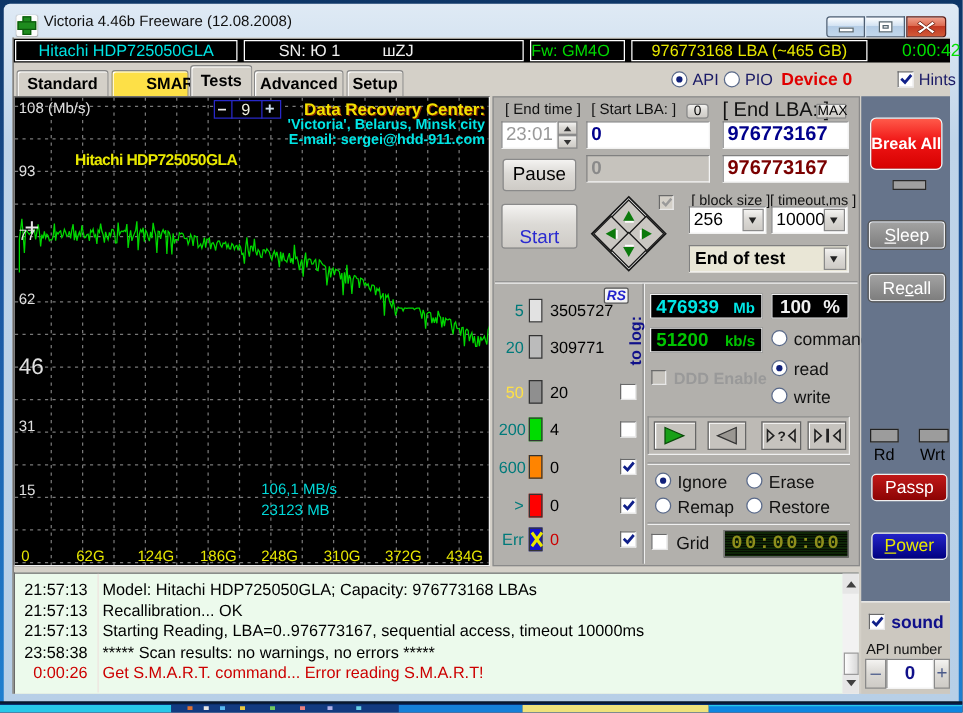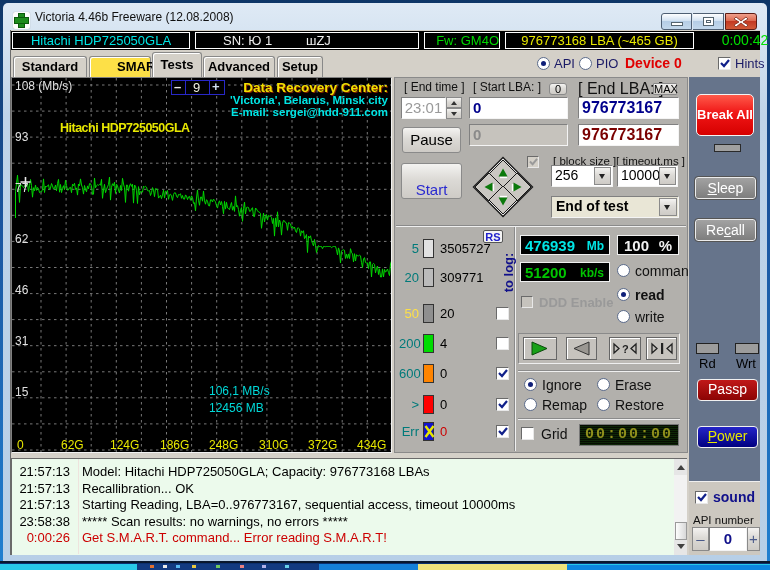--- a/index.html
+++ b/index.html
@@ -57,7 +57,7 @@
     <span style="position:absolute;left:27px;">SN: Ю 1</span>
     <span style="position:absolute;left:110px;">шZJ</span>
   </div>
-<div class="a" style="left:424px;top:32px;width:76px;height:17px;border:1px solid #fff;color:#00d800;font-size:13px;text-align:right;line-height:15px;">Fw: GM4O</div>
+<div class="a" style="left:424px;top:32px;width:76px;height:17px;border:1px solid #fff;color:#00d800;font-size:13px;text-align:left;line-height:15px;">Fw: GM4O</div>
 <div class="a" style="left:505px;top:32px;width:189px;height:17px;border:1px solid #fff;color:#e8e800;font-size:13px;text-align:center;line-height:15px;">976773168 LBA (~465 GB)</div>
 <div class="a" style="left:714px;top:32px;width:62px;height:17px;color:#00e000;font-size:14px;text-align:center;line-height:16px;">0:00:42</div>
 

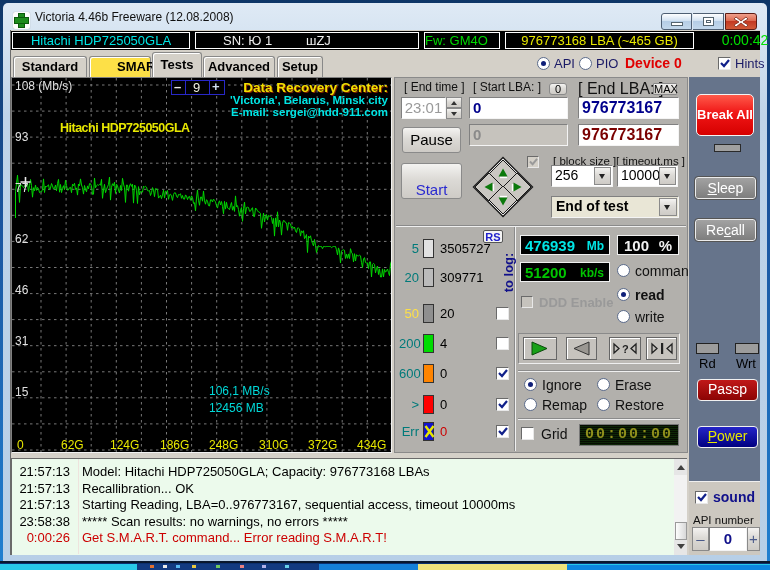--- a/index.html
+++ b/index.html
@@ -178,7 +178,7 @@
 <div class="a" style="left:396px;top:225px;width:290px;height:2px;border-top:1px solid #8a8a8a;border-bottom:1px solid #efefef;"></div>
 <div class="a" style="left:514px;top:227px;width:2px;height:224px;border-left:1px solid #8a8a8a;border-right:1px solid #efefef;"></div>
 
-<div class="a" style="left:483px;top:230px;width:20px;height:13px;background:#f4f4f4;border:1px solid #555;border-radius:2px;color:#2222cc;font-weight:bold;font-size:11px;text-align:center;line-height:12px;">RS</div>
+<div class="a" style="left:483px;top:230px;width:20px;height:13px;background:#f4f4f4;border:1px solid #555;border-radius:2px;color:#2222cc;font-weight:bold;font-size:11px;text-align:center;line-height:12px;font-style:italic;">RS</div>
 
 <div class="a" style="left:399px;top:241px;width:20px;font-size:13px;color:#007a7a;text-align:right;">5</div>
 <div class="a" style="left:423px;top:239px;width:11px;height:19px;background:#e2e2e2;border:1px solid #333;"></div>

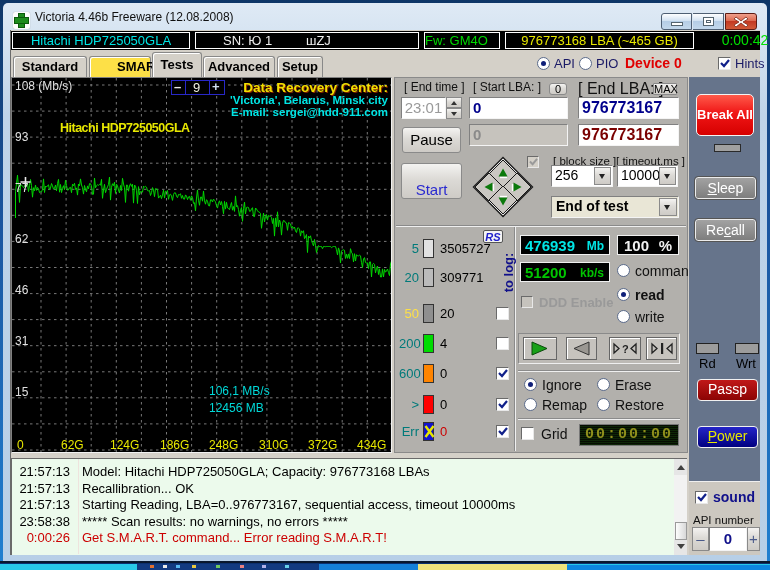--- a/index.html
+++ b/index.html
@@ -91,7 +91,7 @@
 <div class="a" style="left:15px;top:130px;color:#e0e0e0;font-size:12px;">93</div>
 <div class="a" style="left:15px;top:181px;color:#e0e0e0;font-size:12px;">77</div>
 <div class="a" style="left:15px;top:232px;color:#e0e0e0;font-size:12px;">62</div>
-<div class="a" style="left:15px;top:283px;color:#e0e0e0;font-size:12px;">46</div>
+<div class="a" style="left:15px;top:283px;color:#e0e0e0;font-size:18px;">46</div>
 <div class="a" style="left:15px;top:334px;color:#e0e0e0;font-size:12px;">31</div>
 <div class="a" style="left:15px;top:385px;color:#e0e0e0;font-size:12px;">15</div>
 

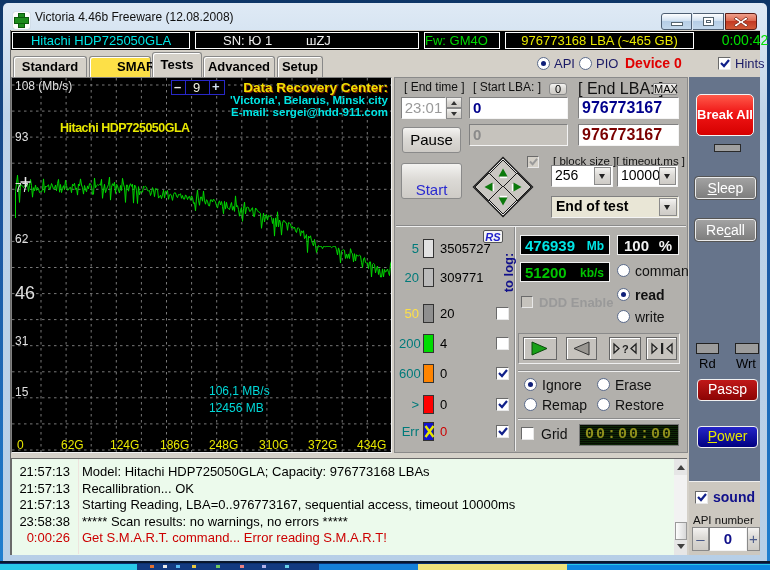--- a/index.html
+++ b/index.html
@@ -238,7 +238,7 @@
 <div class="a" style="left:635px;top:263px;font-size:14px;color:#111;">command</div>
 <div class="a rad" style="left:617px;top:288px;"></div>
 <div class="a" style="left:621px;top:292px;width:5px;height:5px;border-radius:50%;background:#10207a;"></div>
-<div class="a" style="left:635px;top:287px;font-size:14px;color:#111;font-weight:bold;">read</div>
+<div class="a" style="left:635px;top:287px;font-size:14px;color:#111;">read</div>
 <div class="a rad" style="left:617px;top:310px;"></div>
 <div class="a" style="left:635px;top:309px;font-size:14px;color:#111;">write</div>
 

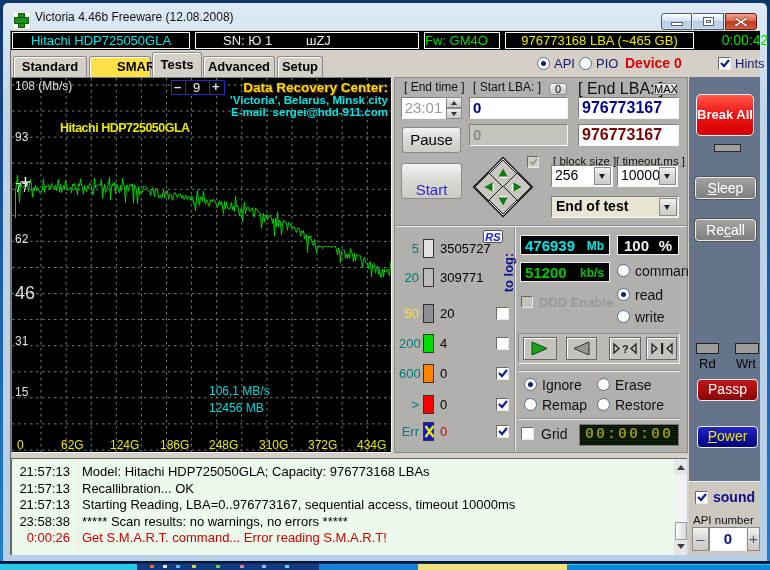--- a/index.html
+++ b/index.html
@@ -116,7 +116,7 @@
 <div class="a" style="left:200px;top:94px;width:188px;text-align:right;color:#00e5e5;font-size:11.5px;font-weight:bold;">'Victoria', Belarus, Minsk city</div>
 <div class="a" style="left:200px;top:106px;width:188px;text-align:right;color:#00e5e5;font-size:11.5px;font-weight:bold;">E-mail: sergei@hdd-911.com</div>
 <div class="a" style="left:209px;top:384px;color:#00d8d8;font-size:12px;">106,1 MB/s</div>
-<div class="a" style="left:209px;top:401px;color:#00d8d8;font-size:12px;">12456 MB</div>
+<div class="a" style="left:209px;top:401px;color:#00d8d8;font-size:12px;">23123 MB</div>
 
 <div class="a" style="left:394px;top:77px;width:294px;height:376px;background:#b2b0ac;border:1px solid #8a8a8a;"></div>
 

